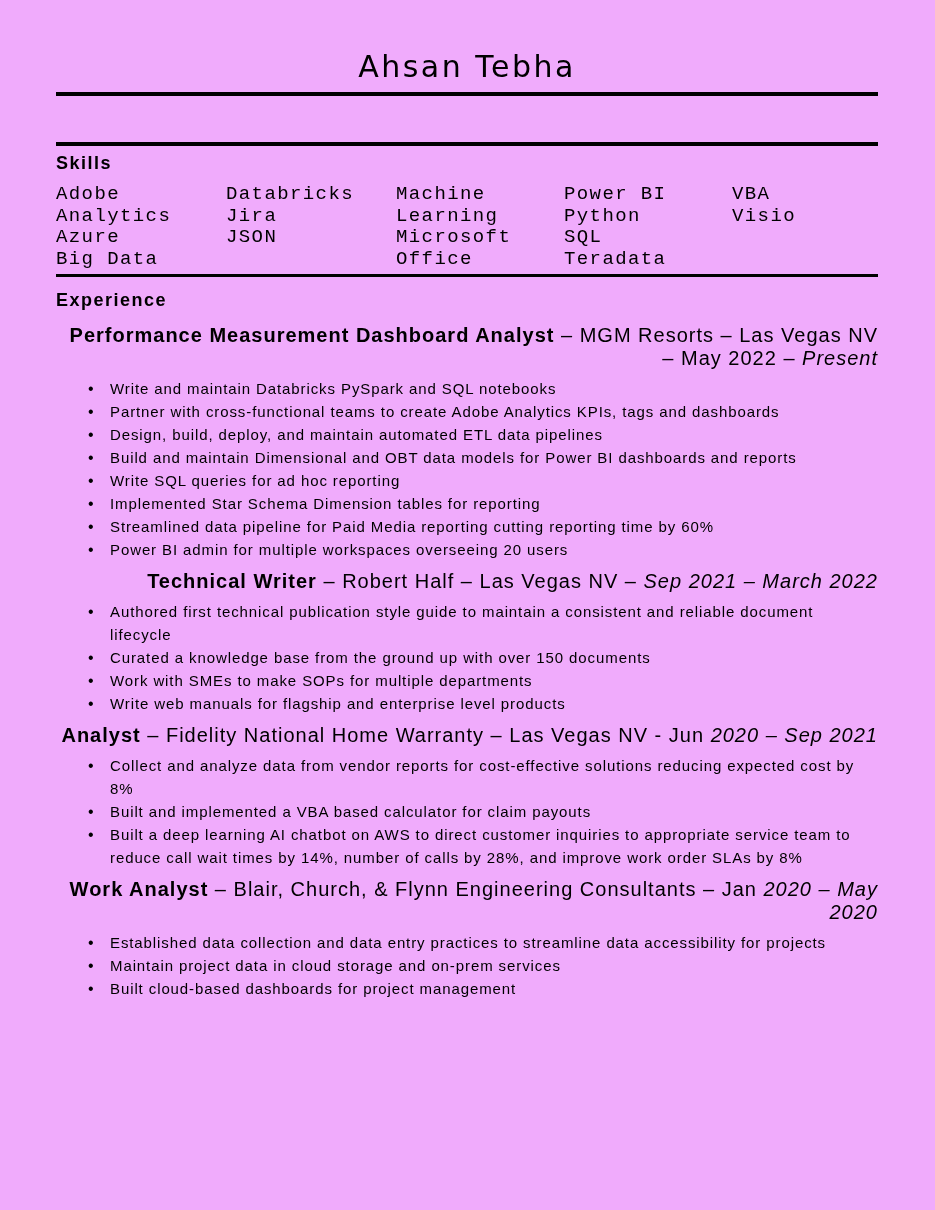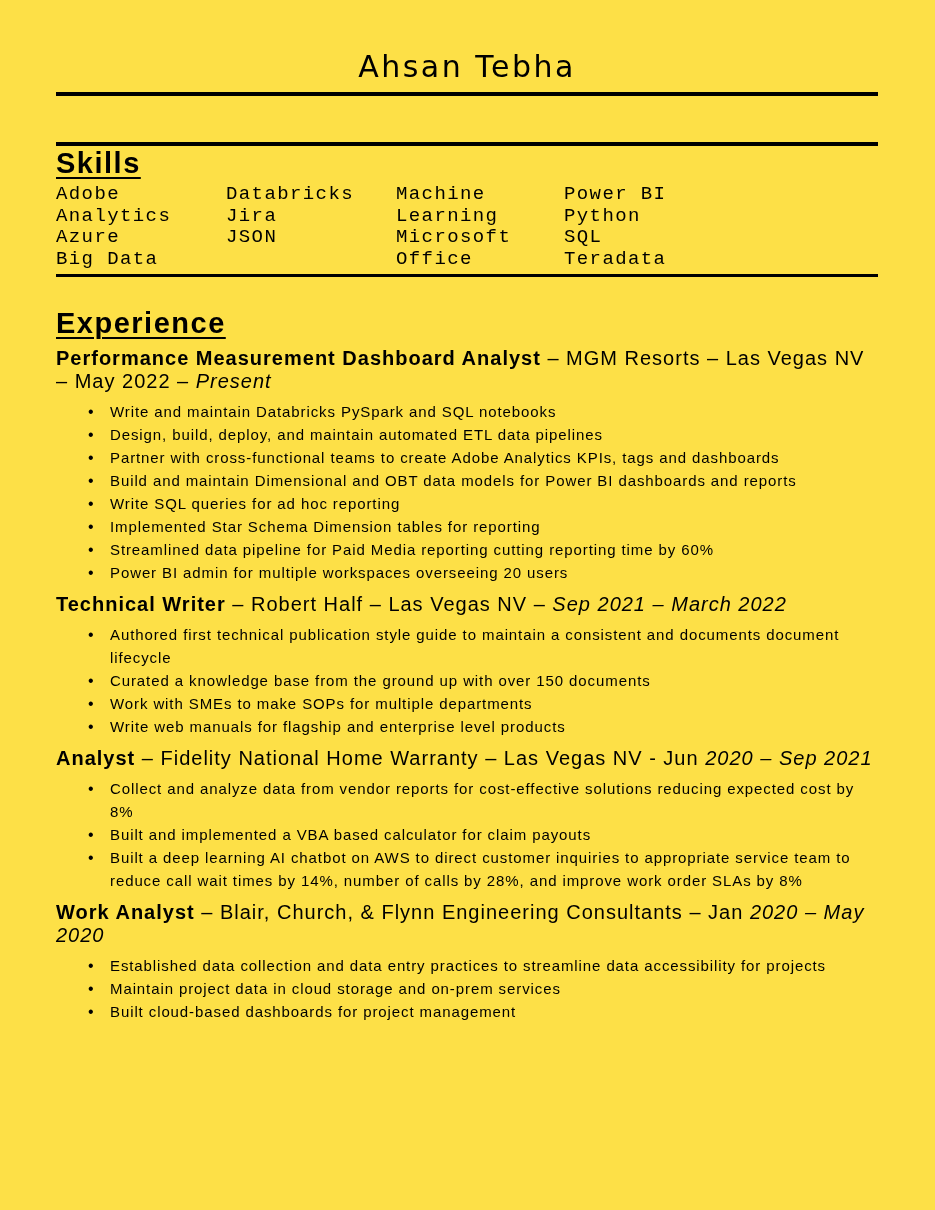--- a/index.html
+++ b/index.html
@@ -8,7 +8,7 @@
     width: 935px;
     height: 1210px;
     margin: 0 auto;
-    background: #fde047;
+    background: #f0abfc;
     color: #000000;
     padding: 0 57px 0 56px;
     overflow: hidden;

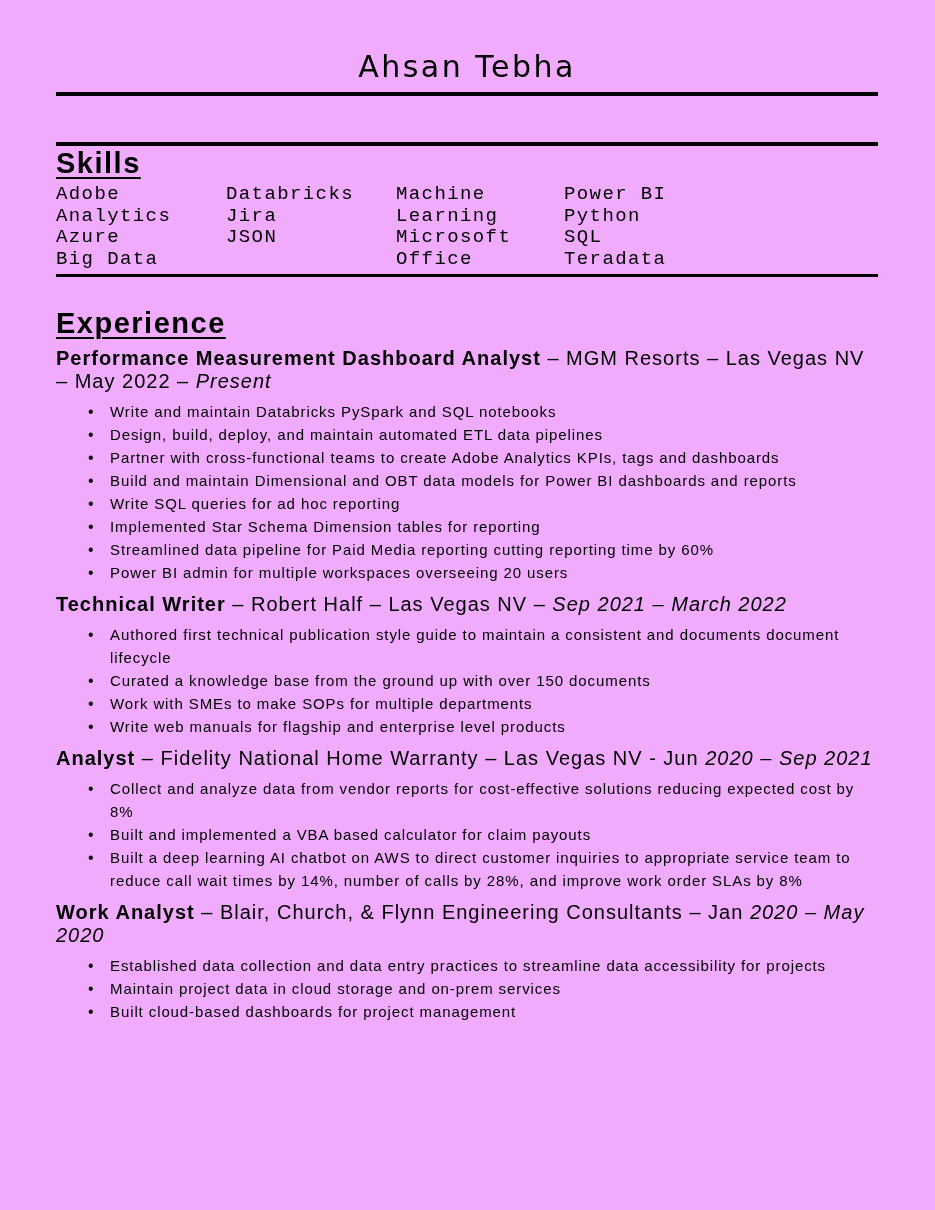--- a/index.html
+++ b/index.html
@@ -28,11 +28,10 @@
   .rule-skills-top { margin-top: 46px; height: 4px; }
   .rule-skills-bottom { margin-top: 4px; height: 3px; }
   .section-heading {
-    font-size: 29px;
+    font-size: 18px;
     font-weight: bold;
     letter-spacing: 1.5px;
     line-height: 30px;
-    text-decoration: underline;
     text-decoration-thickness: 2px;
     text-underline-offset: 4px;
     display: inline-block;

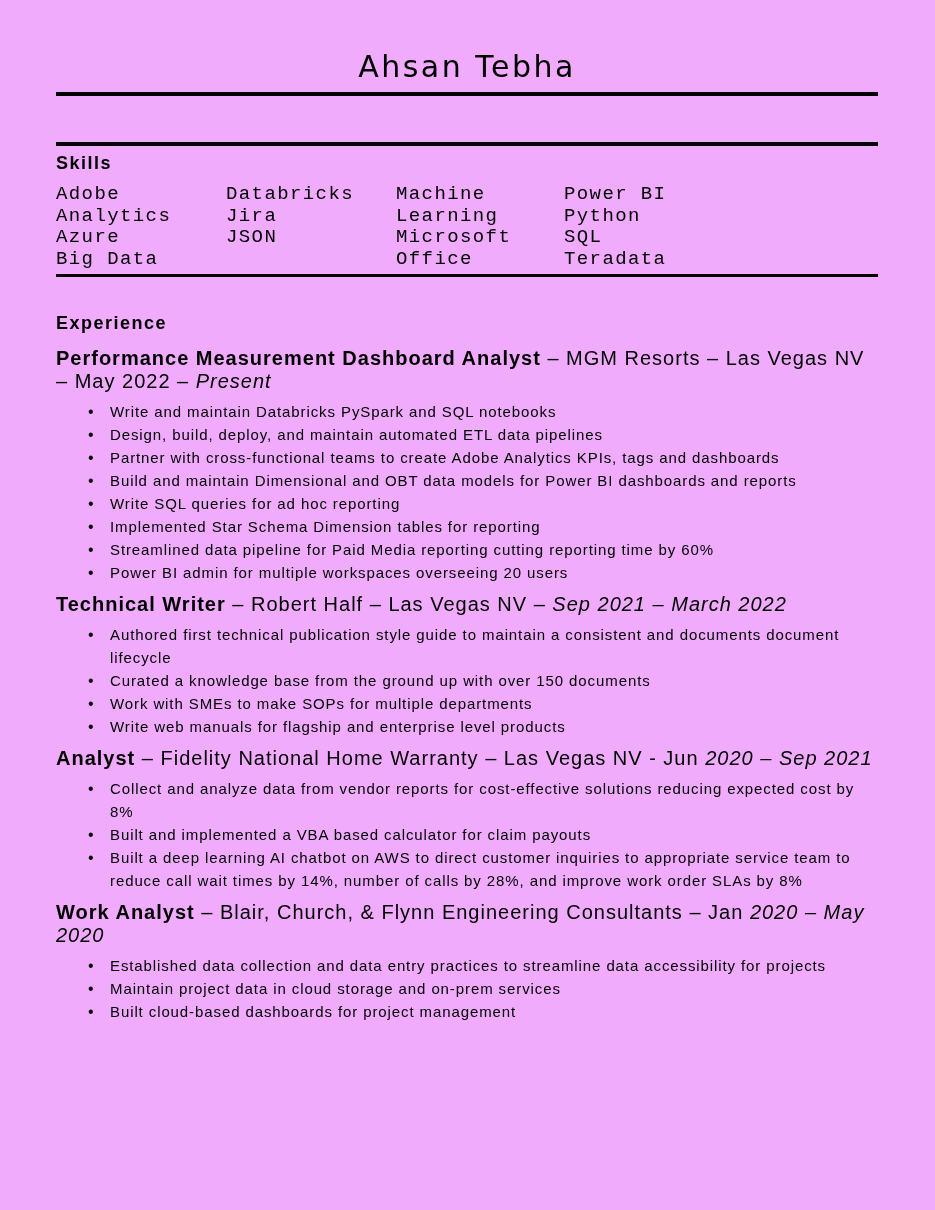--- a/index.html
+++ b/index.html
@@ -116,6 +116,12 @@
       <div class="skill-line">SQL</div>
       <div class="skill-line">Teradata</div>
     </div>
+    <div class="skill-col">
+      <div class="skill-line">VBA</div>
+      <div class="skill-line">Visio</div>
+      <div class="skill-line"></div>
+      <div class="skill-line"></div>
+    </div>
   </div>
 
   <div class="rule rule-skills-bottom"></div>

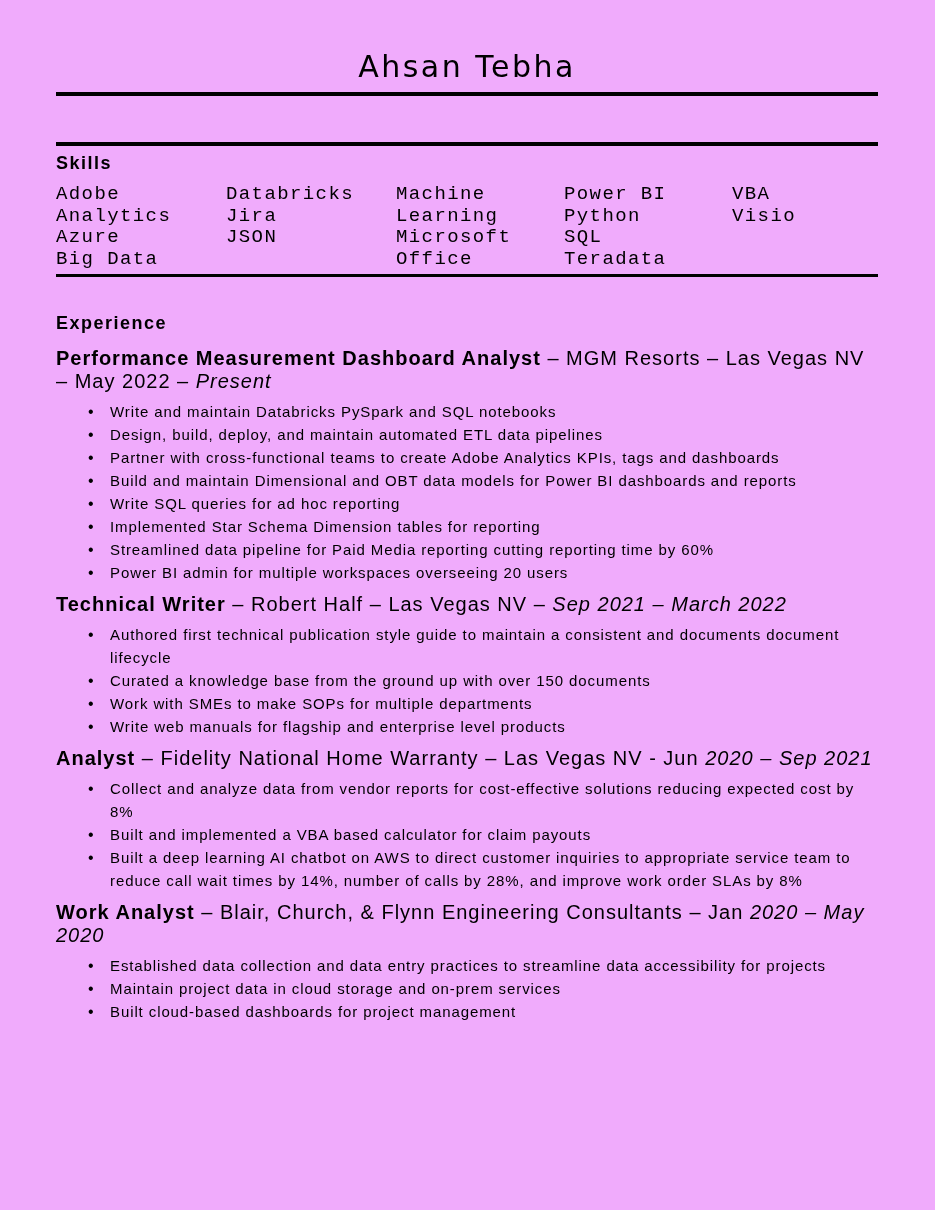--- a/index.html
+++ b/index.html
@@ -37,7 +37,7 @@
     display: inline-block;
   }
   .heading-skills { margin-top: 2px; }
-  .heading-experience { margin-top: 31px; }
+  .heading-experience { margin-top: 8px; }
   .skills-grid {
     margin-top: 6px;
     display: grid;

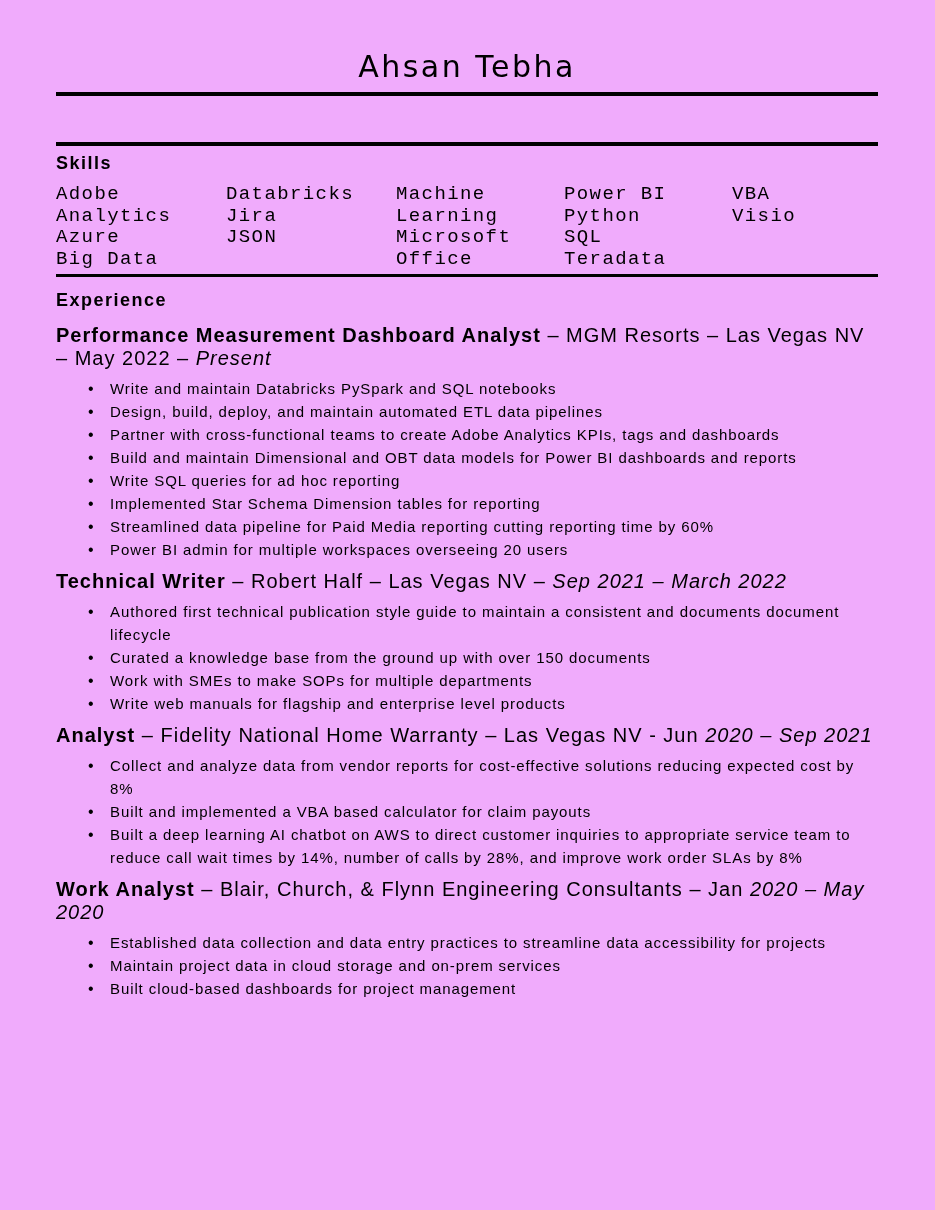--- a/index.html
+++ b/index.html
@@ -56,6 +56,7 @@
     font-size: 20px;
     line-height: 23px;
     letter-spacing: 1px;
+    text-align: right;
   }
   .jt-bold { font-weight: bold; }
   .jt-dates { font-style: italic; }

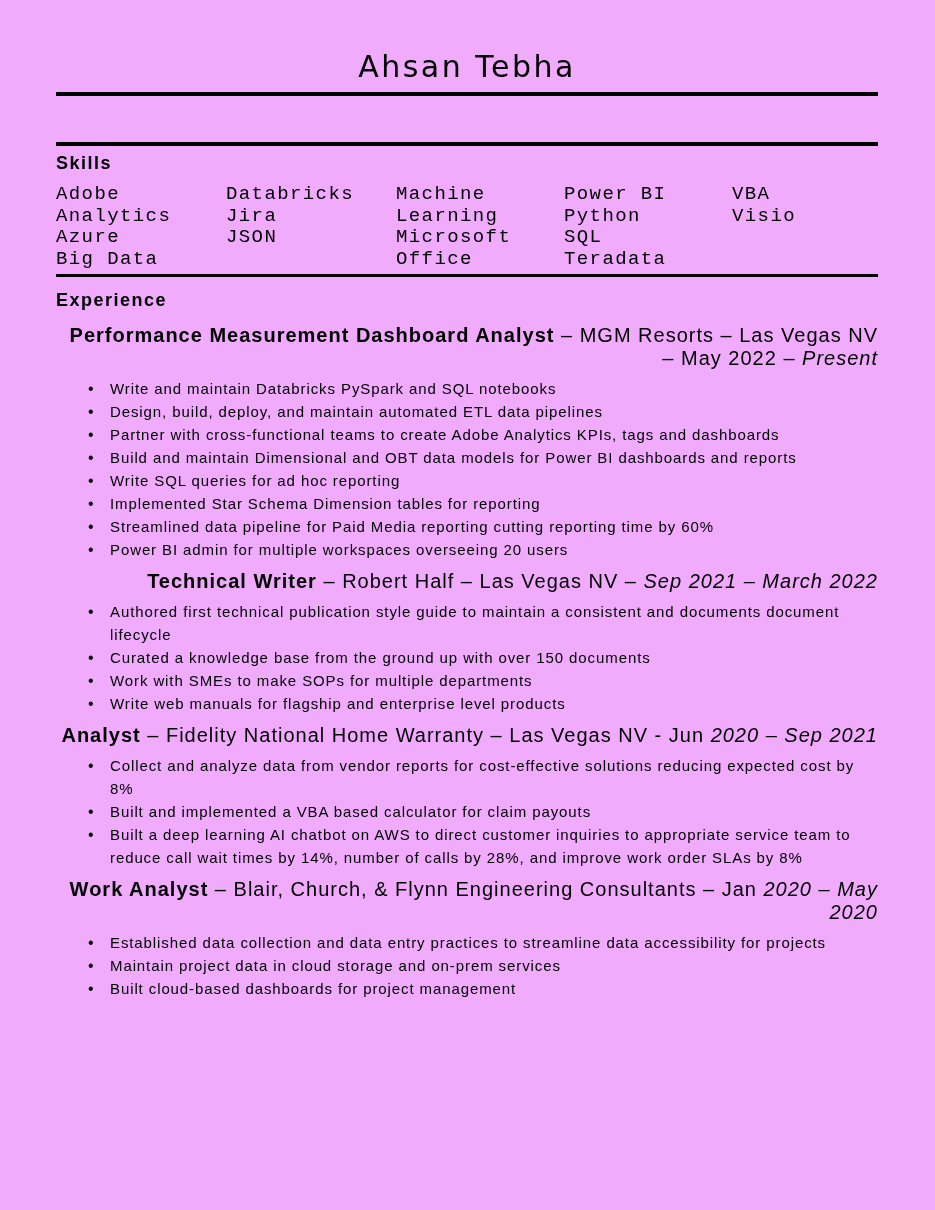--- a/index.html
+++ b/index.html
@@ -133,8 +133,8 @@
     <p class="job-title"><span class="jt-bold">Performance Measurement Dashboard Analyst</span><span class="jt-meta"> – MGM Resorts – Las Vegas NV – May 2022 – </span><span class="jt-dates">Present</span></p>
     <ul class="bullets">
       <li>Write and maintain Databricks PySpark and SQL notebooks</li>
+      <li>Partner with cross-functional teams to create Adobe Analytics KPIs, tags and dashboards</li>
       <li>Design, build, deploy, and maintain automated ETL data pipelines</li>
-      <li>Partner with cross-functional teams to create Adobe Analytics KPIs, tags and dashboards</li>
       <li>Build and maintain Dimensional and OBT data models for Power BI dashboards and reports</li>
       <li>Write SQL queries for ad hoc reporting</li>
       <li>Implemented Star Schema Dimension tables for reporting</li>

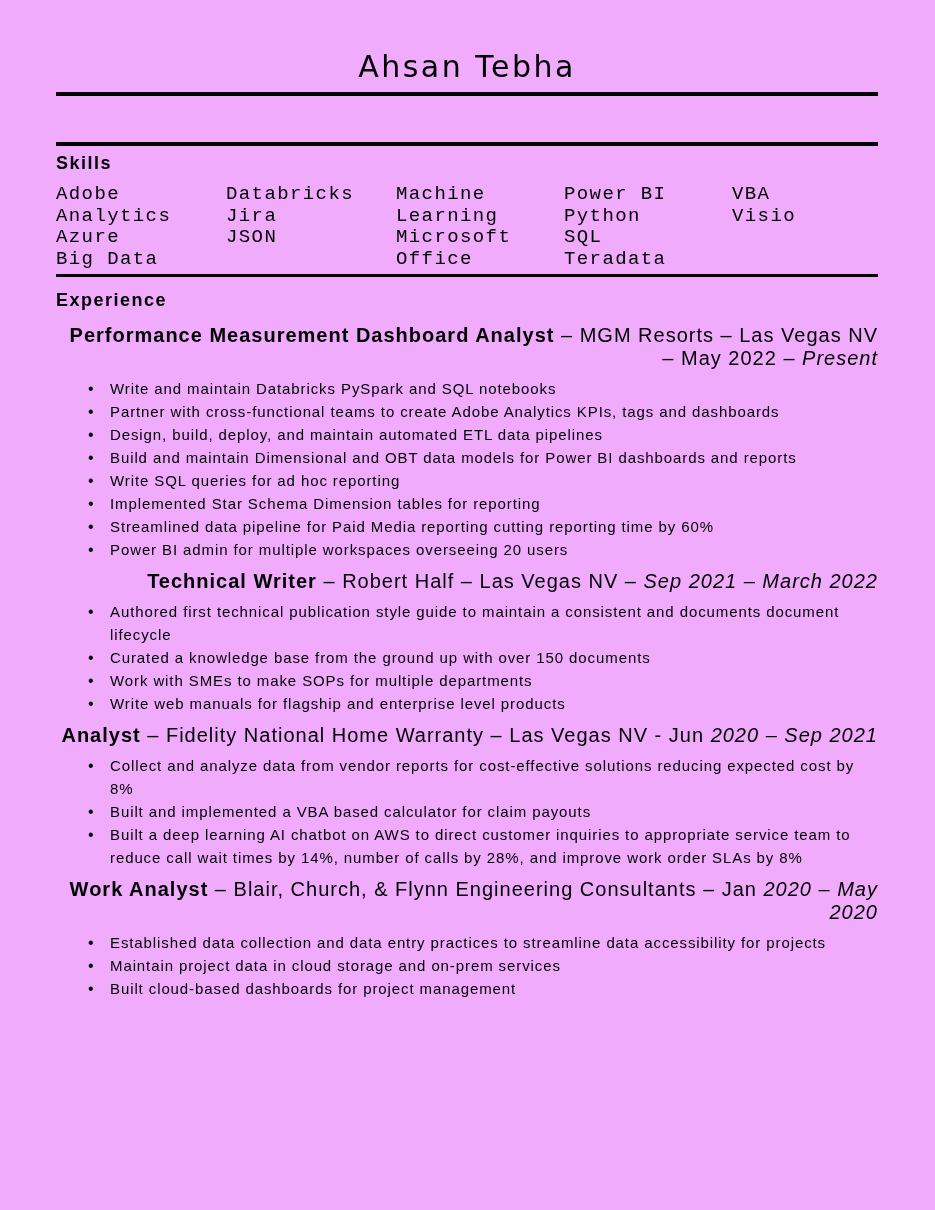--- a/index.html
+++ b/index.html
@@ -146,7 +146,7 @@
   <section class="job">
     <p class="job-title"><span class="jt-bold">Technical Writer</span><span class="jt-meta"> – Robert Half – Las Vegas NV – </span><span class="jt-dates">Sep 2021 – March 2022</span></p>
     <ul class="bullets">
-      <li>Authored first technical publication style guide to maintain a consistent and documents document lifecycle</li>
+      <li>Authored first technical publication style guide to maintain a consistent and reliable document lifecycle</li>
       <li>Curated a knowledge base from the ground up with over 150 documents</li>
       <li>Work with SMEs to make SOPs for multiple departments</li>
       <li>Write web manuals for flagship and enterprise level products</li>

